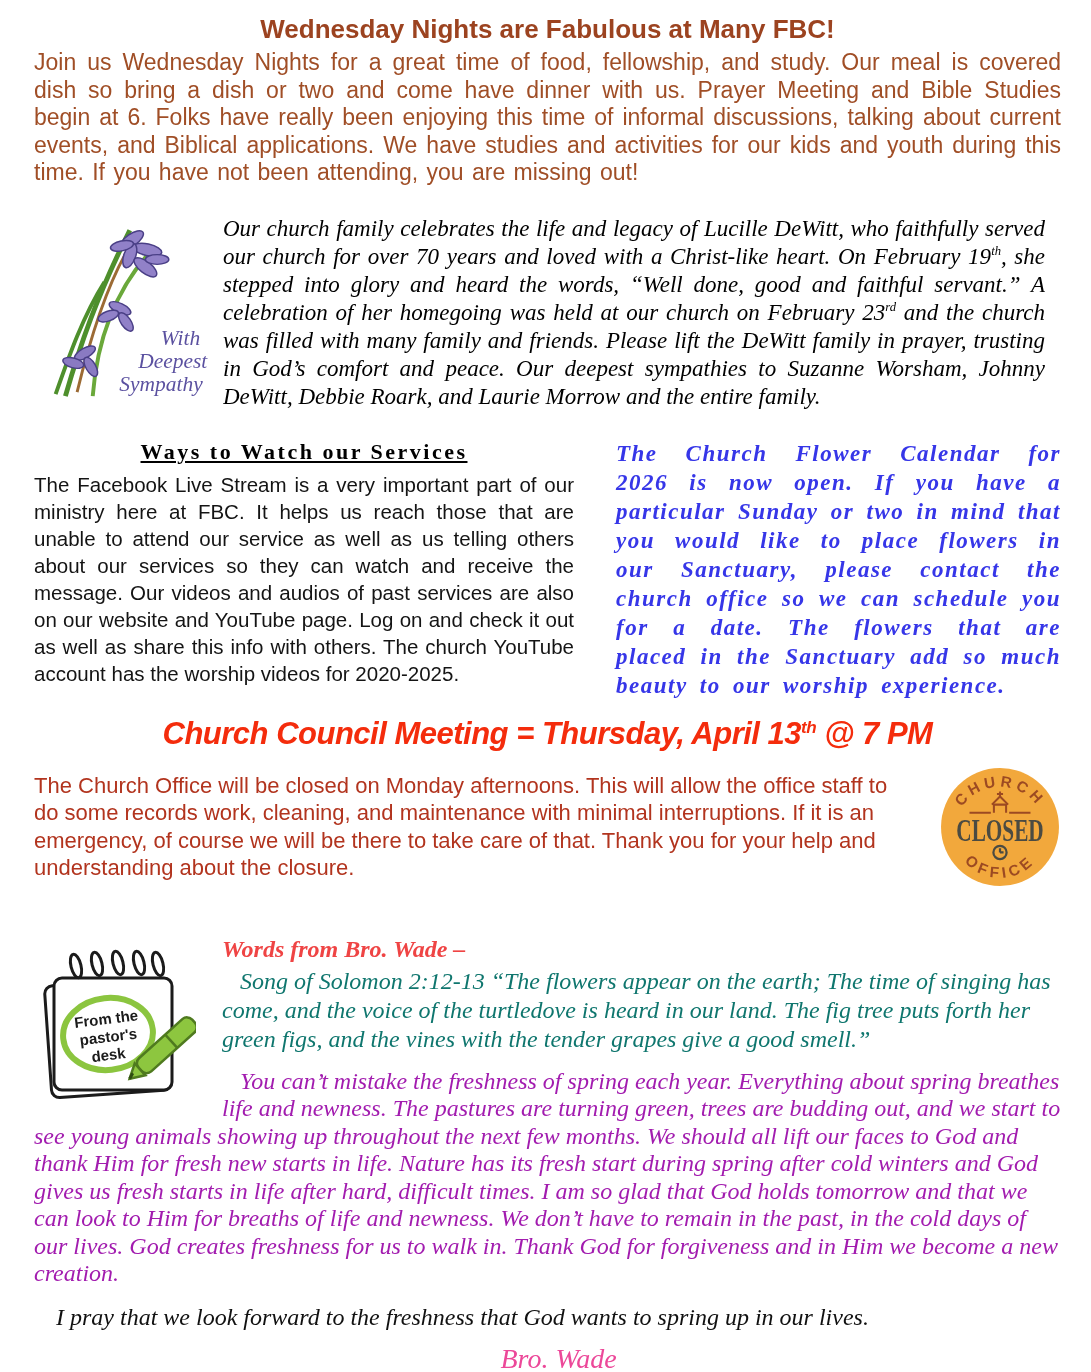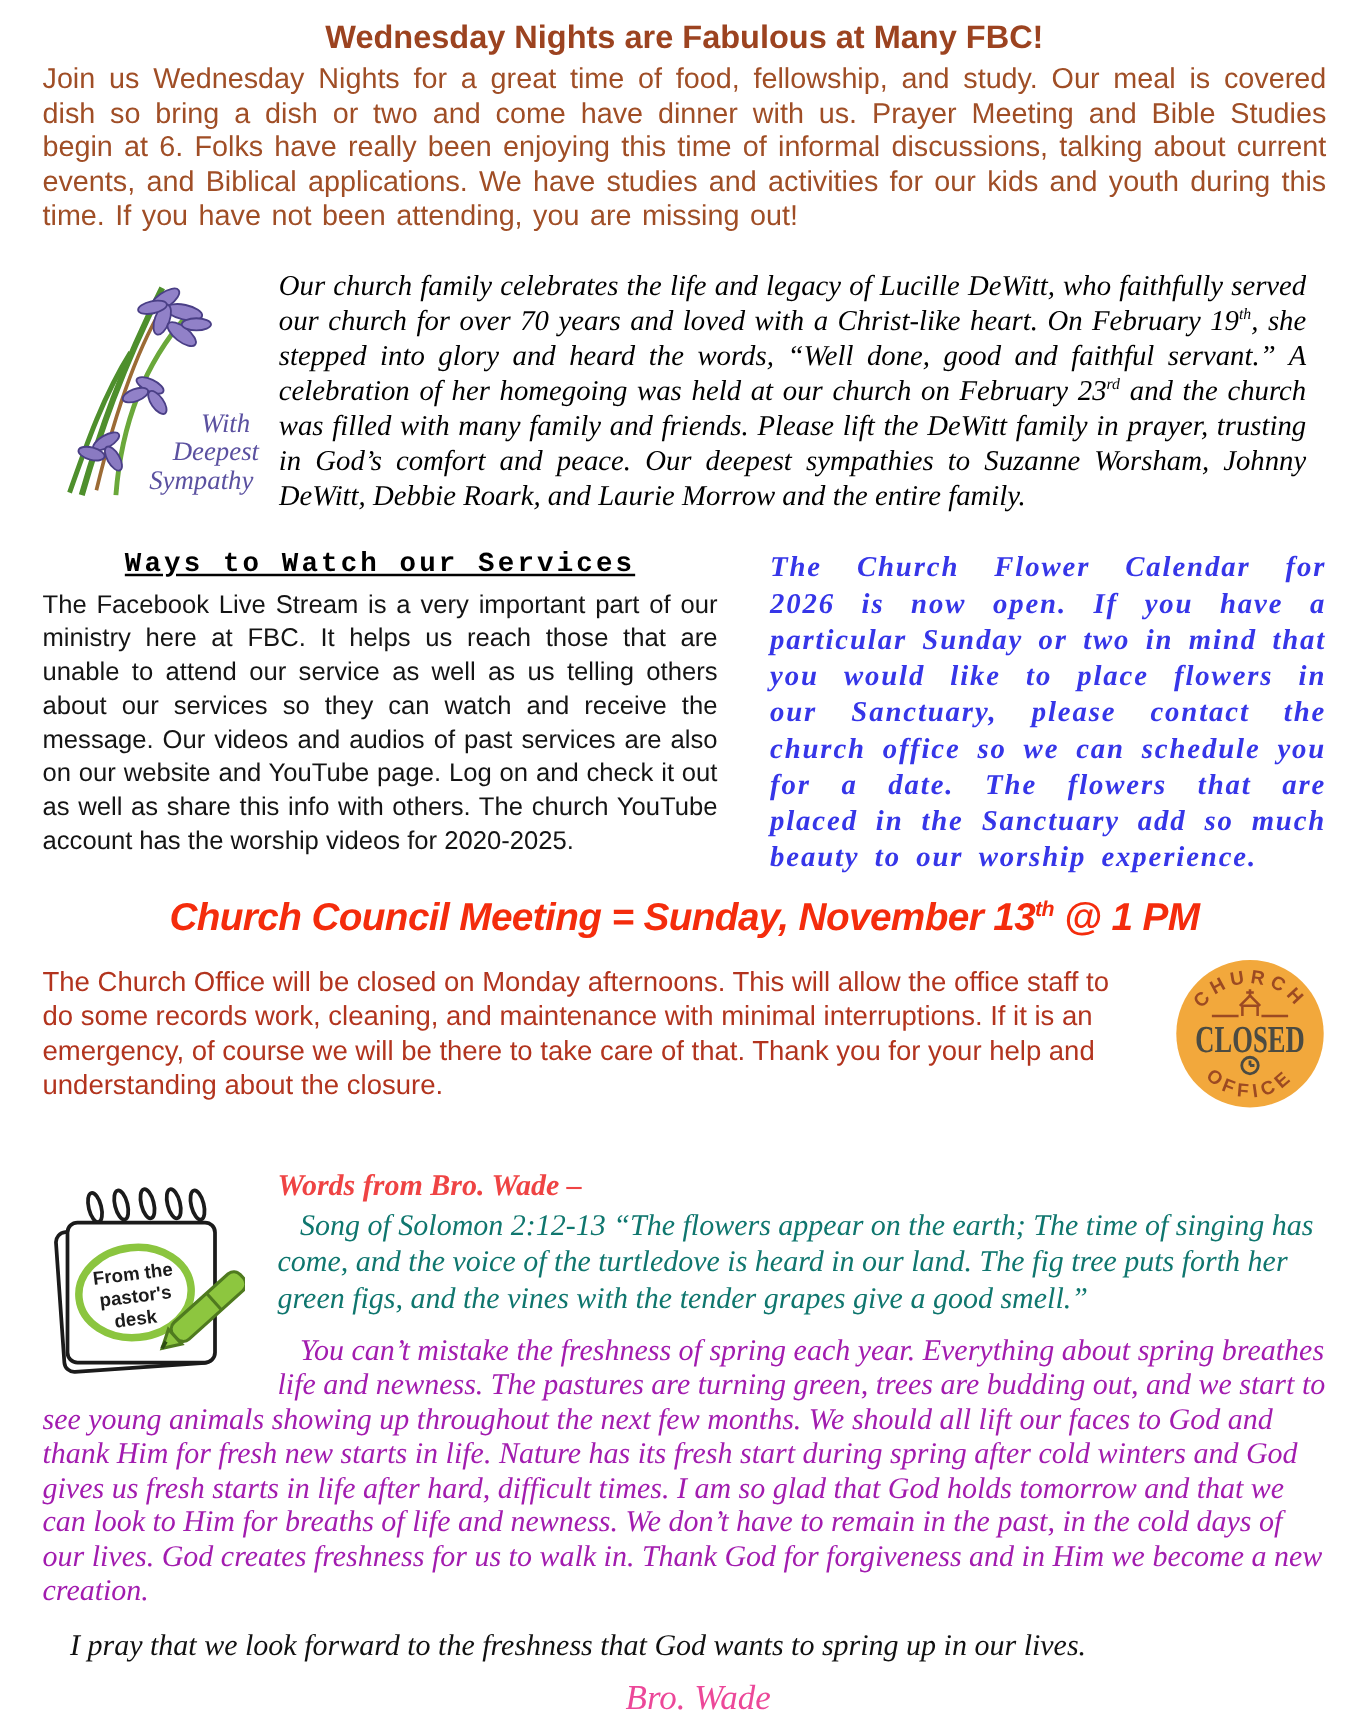--- a/index.html
+++ b/index.html
@@ -36,7 +36,7 @@
   .col-left h2{
     margin:0 0 6px 0;text-align:center;color:#000;
     font-size:22px;font-weight:bold;letter-spacing:2.5px;
-    text-decoration:underline;font-family:Liberation Mono, monospace;
+    text-decoration:underline;font-family:Liberation Serif, serif;
   }
   .col-left p{
     margin:0;text-align:justify;color:#141414;

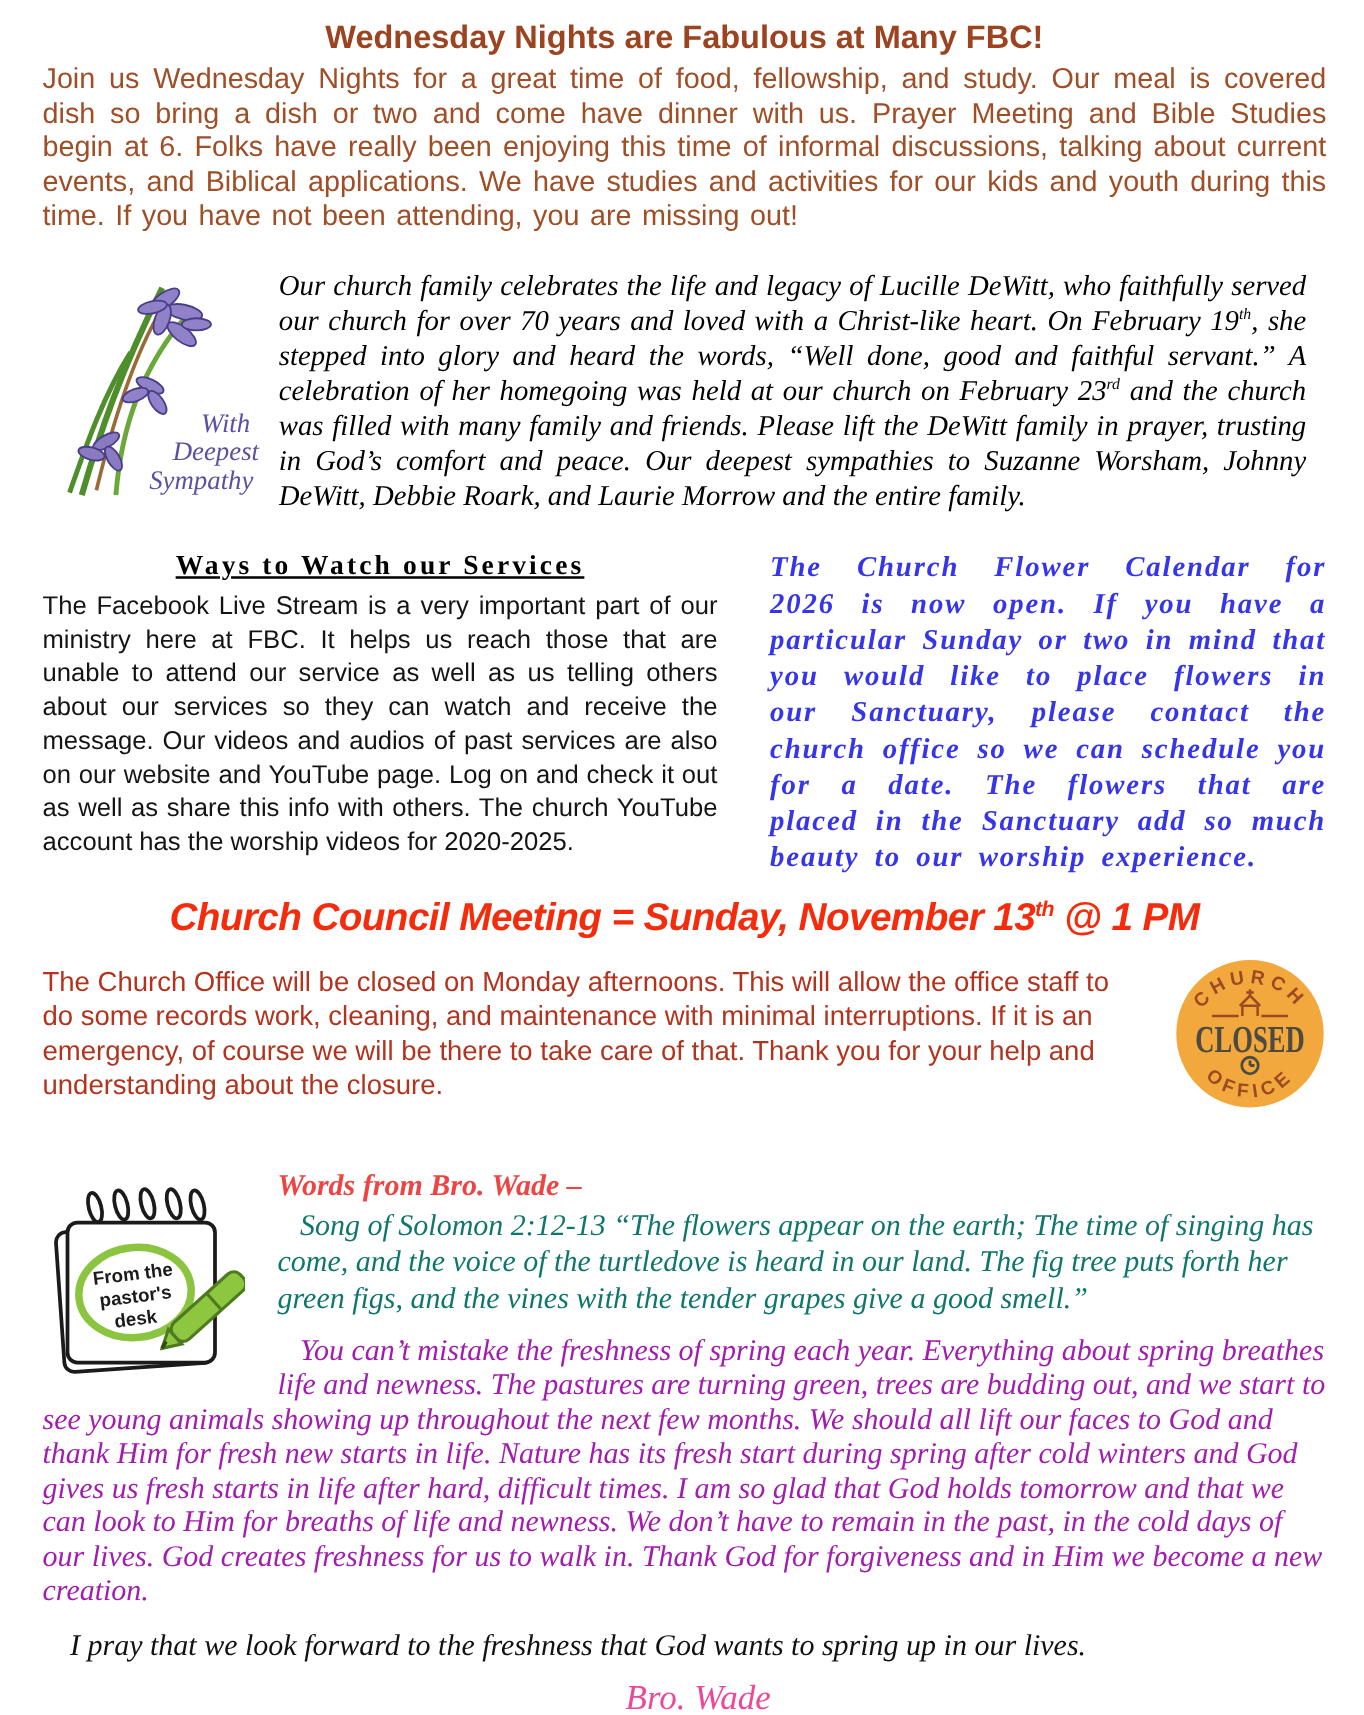--- a/index.html
+++ b/index.html
@@ -159,7 +159,7 @@
     </div>
   </section>
 
-  <h2 class="council"><span>Church Council Meeting = Sunday, November 13</span><sup>th</sup><span> @ 1 PM</span></h2>
+  <h2 class="council"><span>Church Council Meeting = Thursday, April 13</span><sup>th</sup><span> @ 1 PM</span></h2>
 
   <section class="office">
     <p>The Church Office will be closed on Monday afternoons.  This will allow the office staff to do some records work, cleaning, and maintenance with minimal interruptions. If it is an emergency, of course we will be there to take care of that.  Thank you for your help and understanding about the closure.</p>

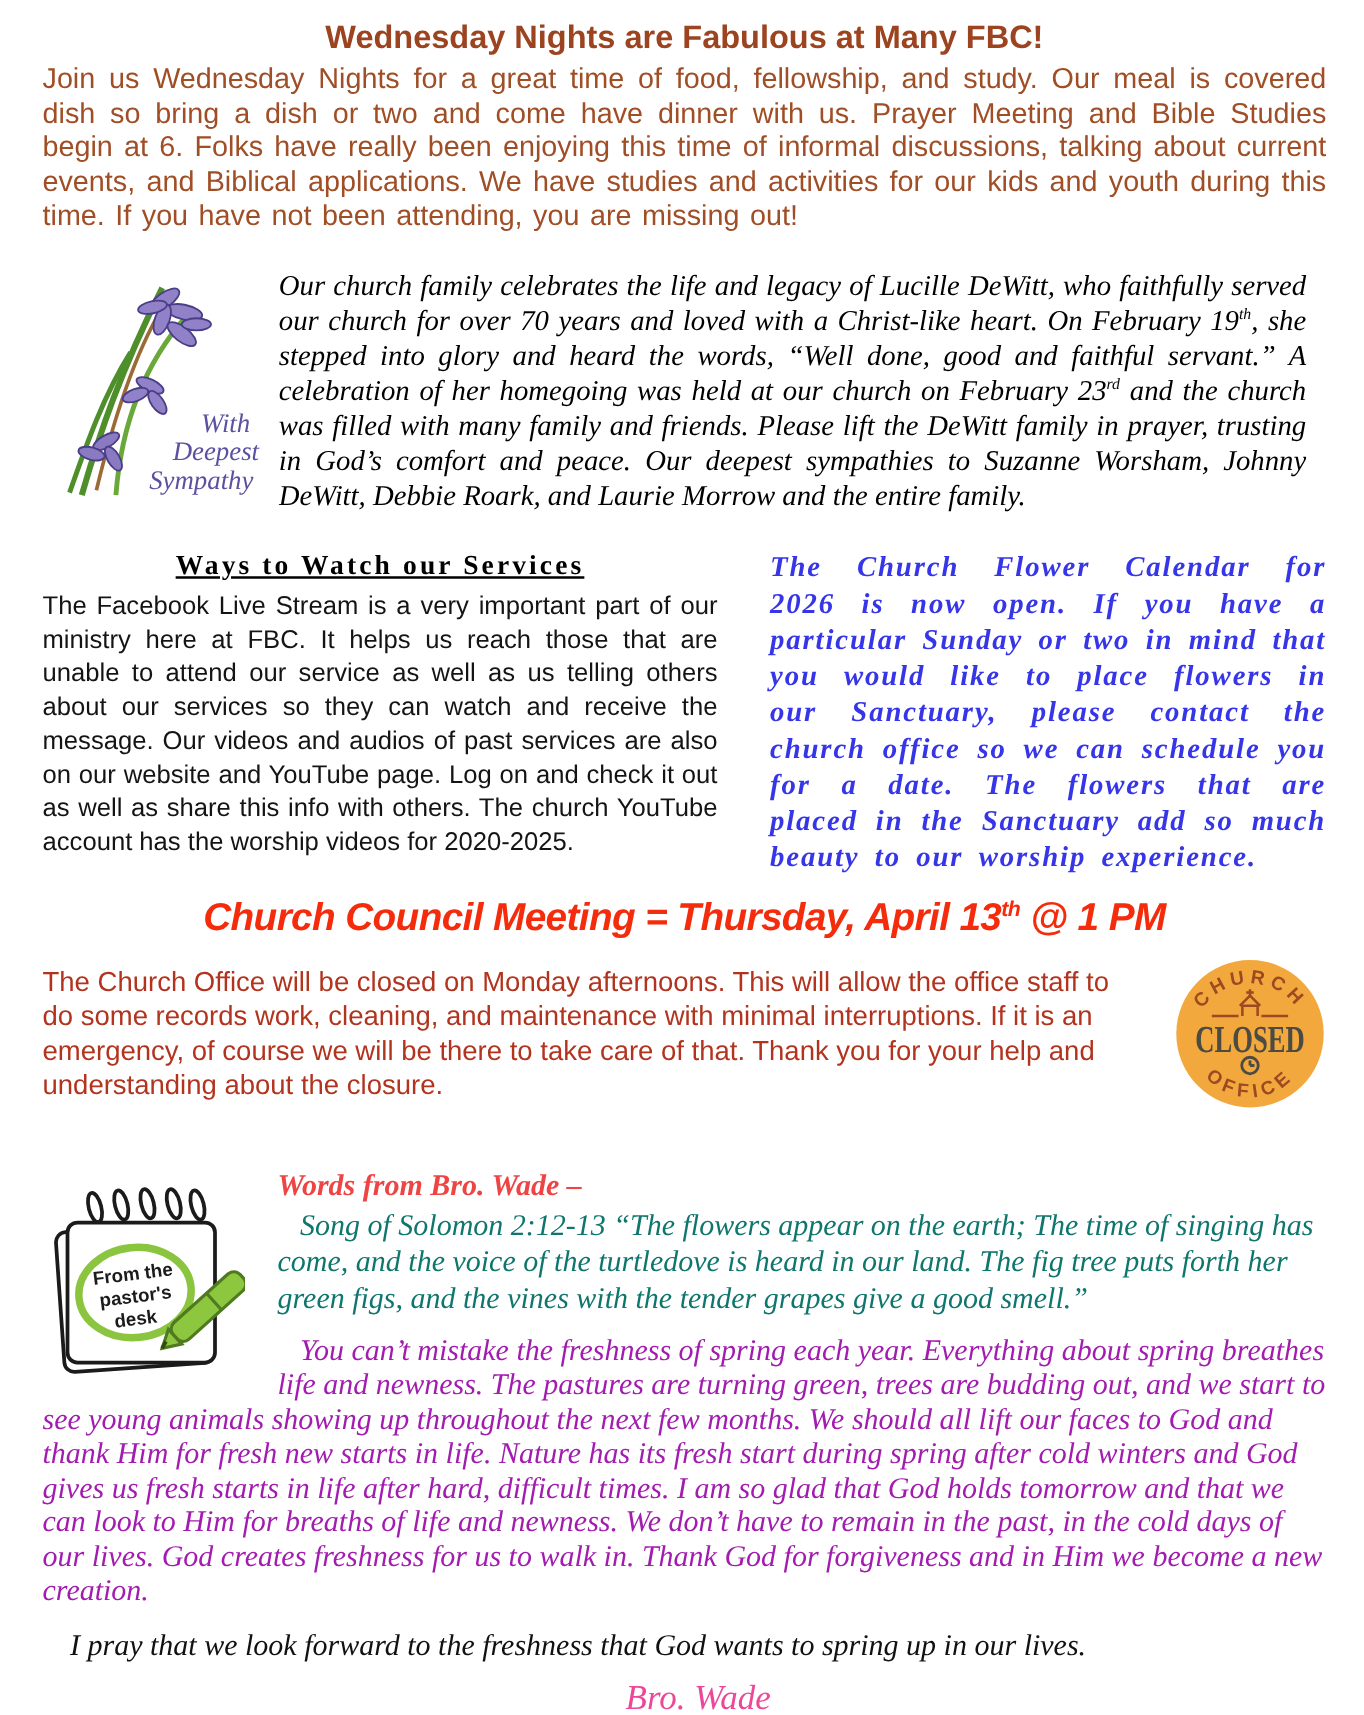--- a/index.html
+++ b/index.html
@@ -159,7 +159,7 @@
     </div>
   </section>
 
-  <h2 class="council"><span>Church Council Meeting = Thursday, April 13</span><sup>th</sup><span> @ 1 PM</span></h2>
+  <h2 class="council"><span>Church Council Meeting = Thursday, April 13</span><sup>th</sup><span> @ 7 PM</span></h2>
 
   <section class="office">
     <p>The Church Office will be closed on Monday afternoons.  This will allow the office staff to do some records work, cleaning, and maintenance with minimal interruptions. If it is an emergency, of course we will be there to take care of that.  Thank you for your help and understanding about the closure.</p>

